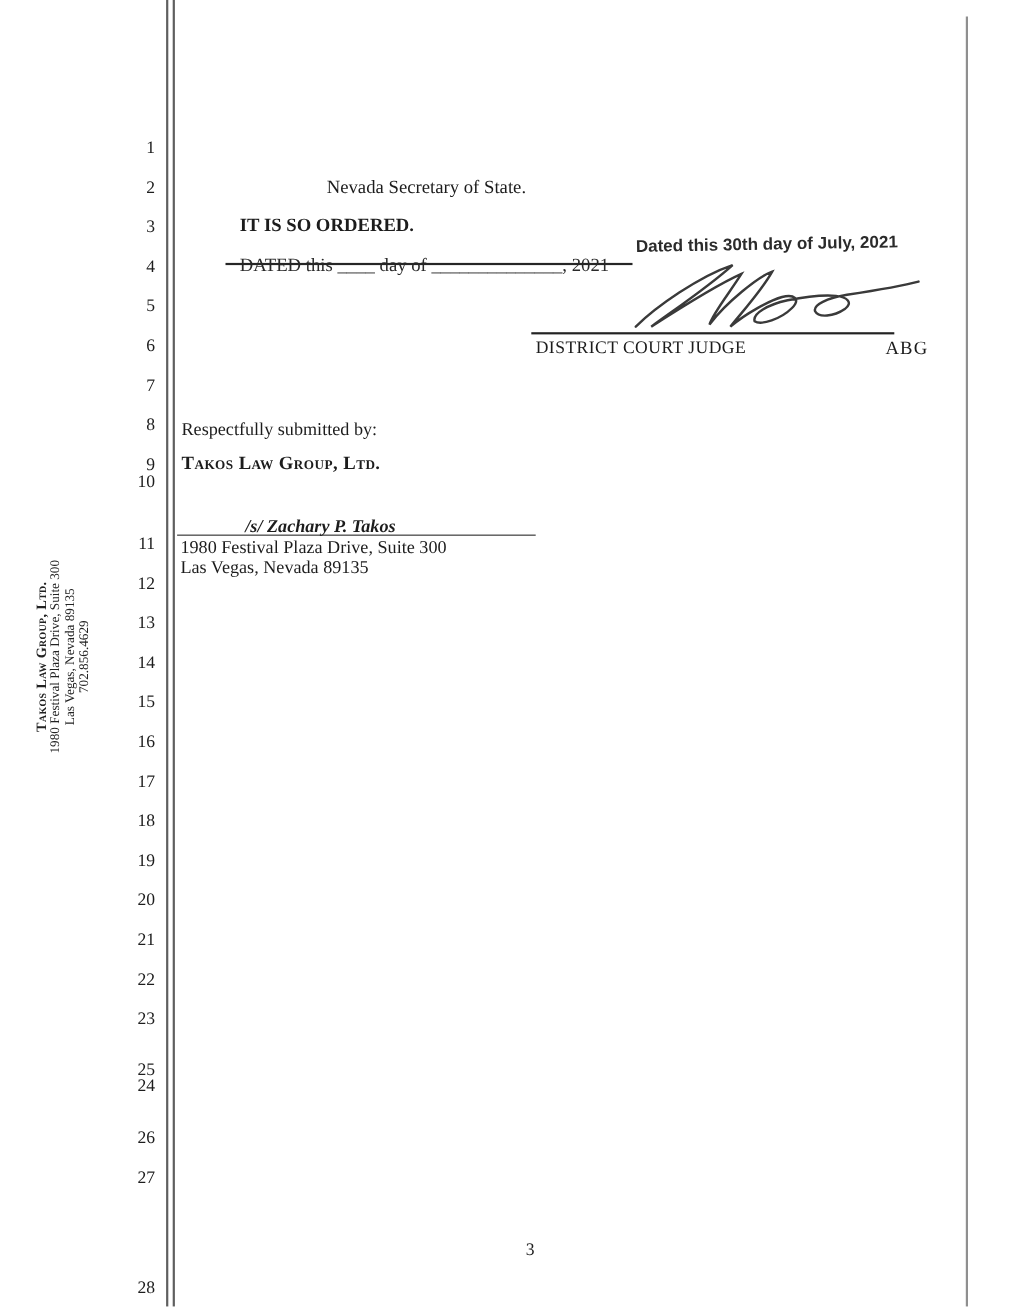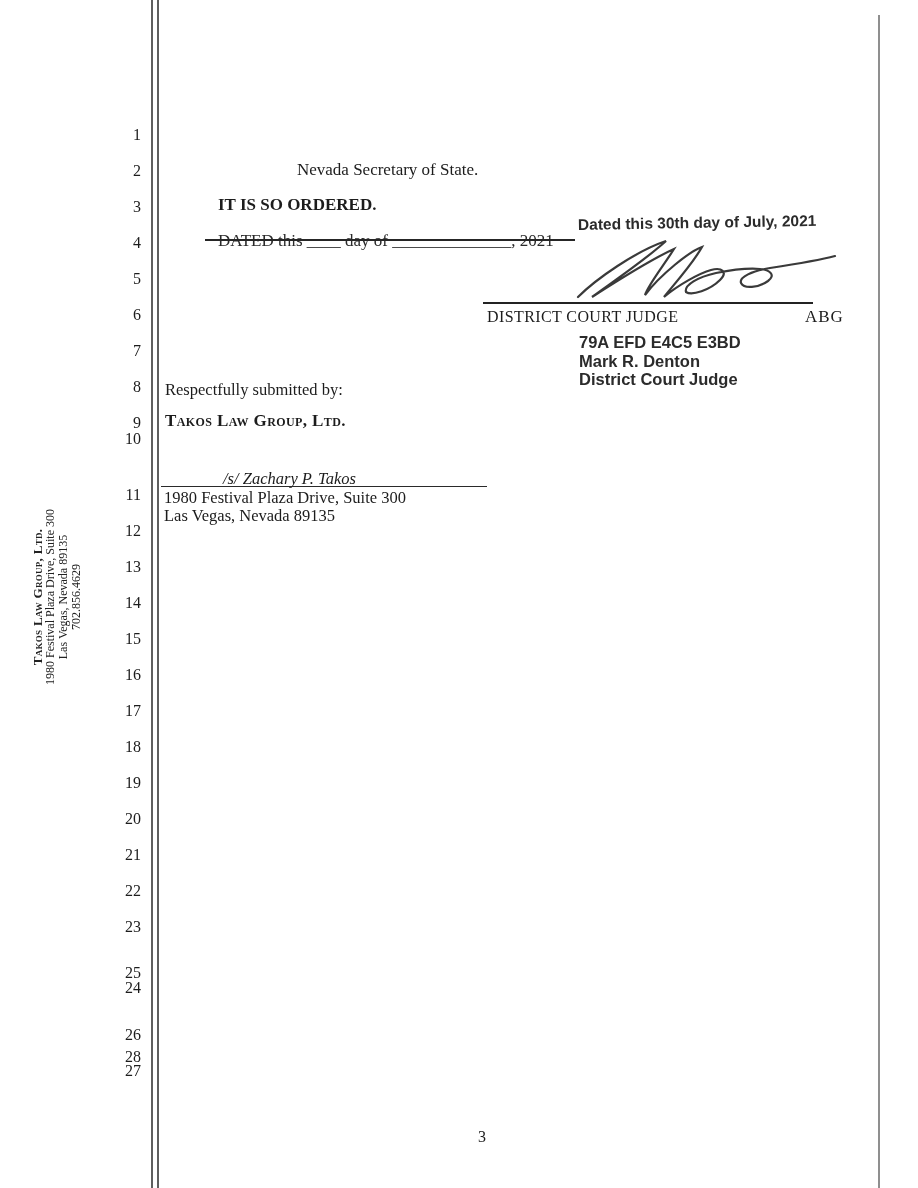--- a/index.html
+++ b/index.html
@@ -151,11 +151,6 @@
   <div class="abs judge-label" style="left:487px; top:308px;">DISTRICT COURT JUDGE</div>
   <div class="abs initials" style="left:805px; top:307px;">ABG</div>
 
-  <div class="abs stamp-sans stamp-block" style="left:579px; top:333px;">
-    <div>79A EFD E4C5 E3BD</div>
-    <div>Mark R. Denton</div>
-    <div>District Court Judge</div>
-  </div>
 
   <div class="abs body-line" style="left:165px; top:380px; font-size:16.5px;">Respectfully submitted by:</div>
   <div class="abs body-line bold smallcaps" style="left:165px; top:411px; letter-spacing:0.4px;">Takos Law Group, Ltd.</div>

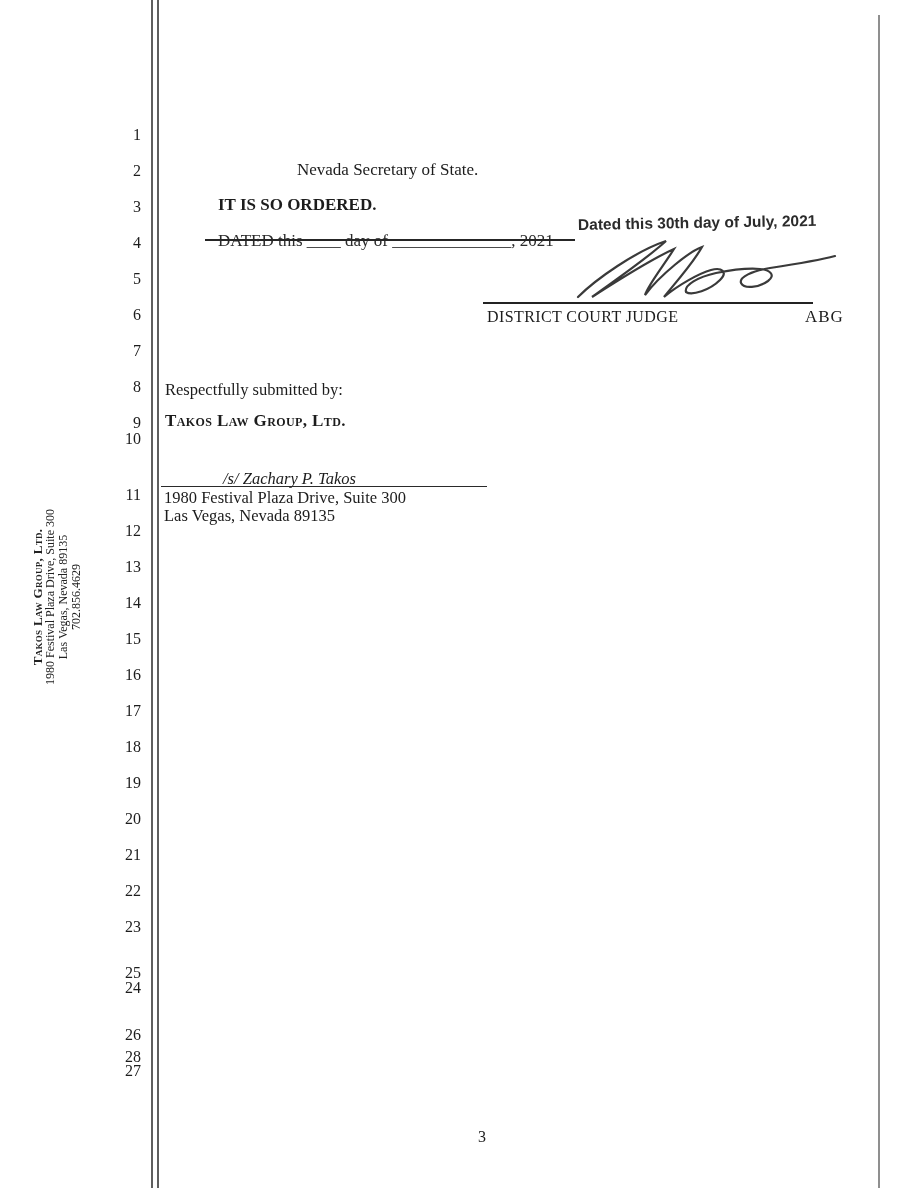--- a/index.html
+++ b/index.html
@@ -52,7 +52,7 @@
   .body-line { font-size: 17px; white-space: nowrap; }
   .justify-line { white-space: normal; text-align: justify; text-align-last: justify; }
   .bold { font-weight: bold; }
-  .italic { font-style: italic; }
+  .italic { font-style: italic; font-weight: bold; }
   .smallcaps { font-variant: small-caps; }
 
   .strike-bar { position: absolute; height: 2px; background: #262626; }

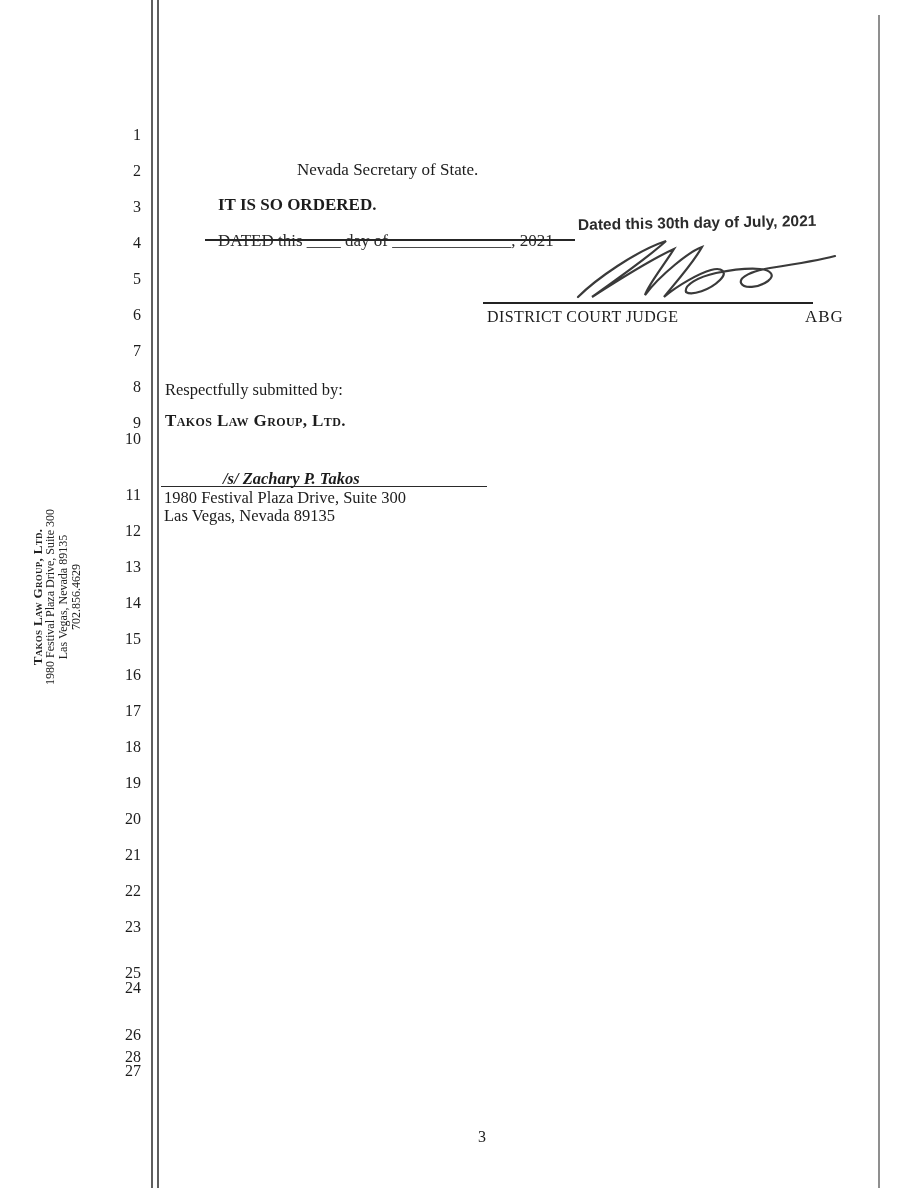--- a/index.html
+++ b/index.html
@@ -109,7 +109,7 @@
       <div class="line-num" style="top: 944px; margin-top: 20px;">25</div>
       <div class="line-num" style="top: 1026px;">26</div>
       <div class="line-num" style="top: 1062px;">27</div>
-      <div class="line-num" style="top: 1048px;">28</div>
+      <div class="line-num" style="top: 1162px;">28</div>
     </div>
 
   <div class="sidebar-block">

